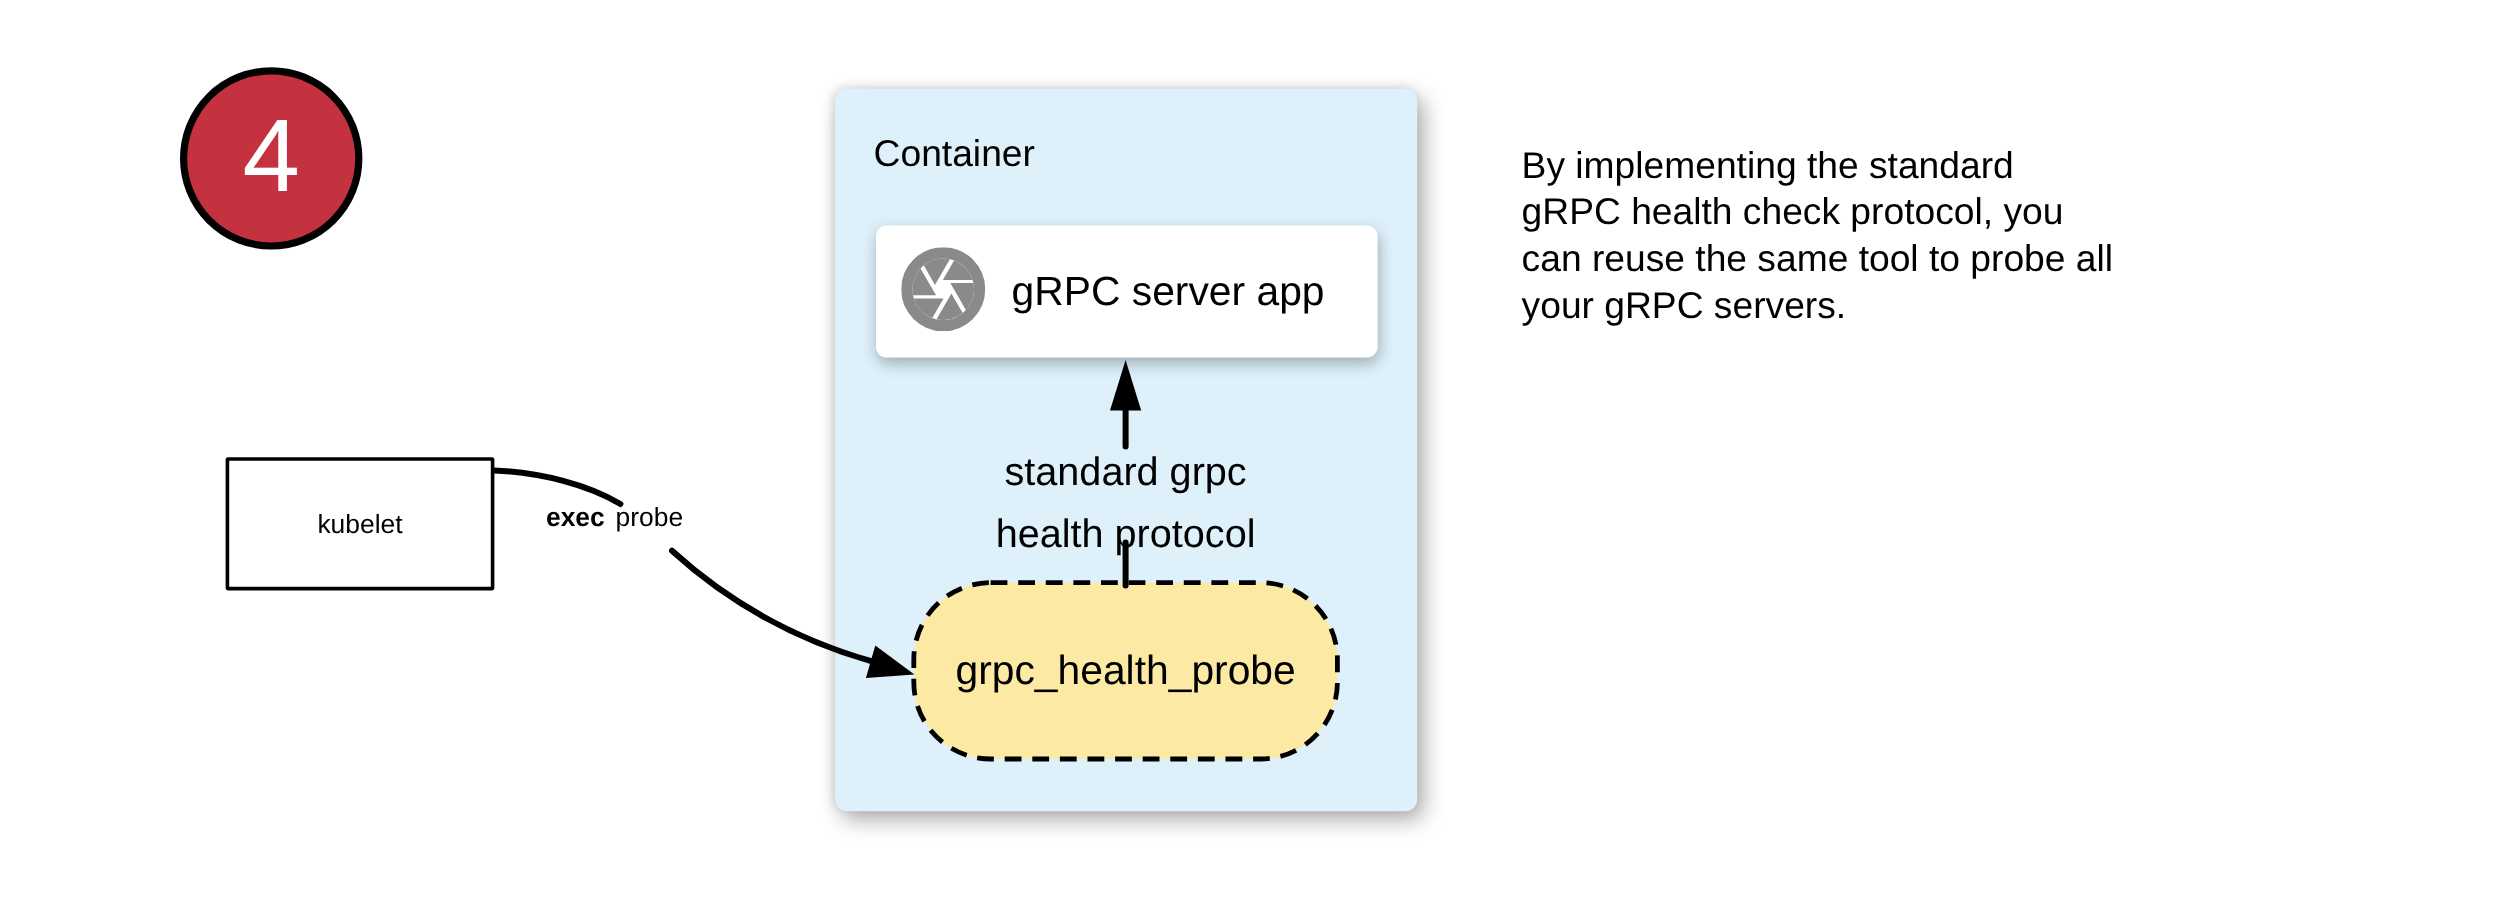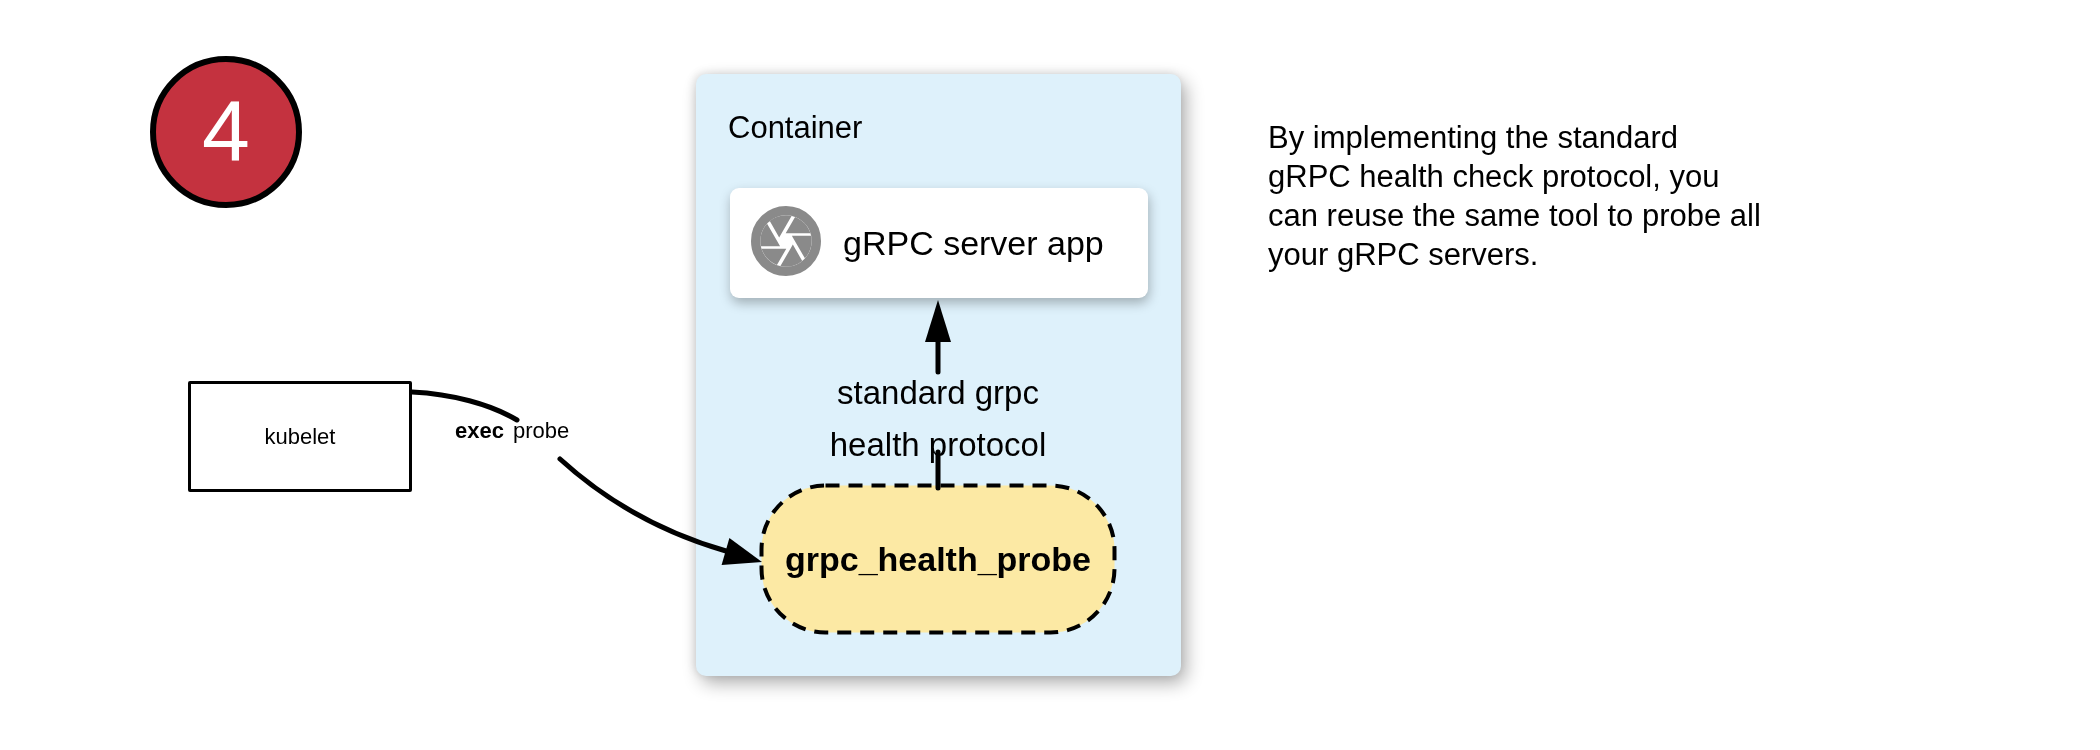--- a/index.html
+++ b/index.html
@@ -58,7 +58,7 @@
     display:flex;flex-direction:column;align-items:center;justify-content:center;
     line-height:42px;font-size:34px;
   }
-  .pill-title{font-weight:bold;text-align:center;}
+  .pill-title{font-weight:normal;text-align:center;}
 
   
   .note{left:1268px;top:118px;font-size:31px;line-height:39px;white-space:pre-line;}

